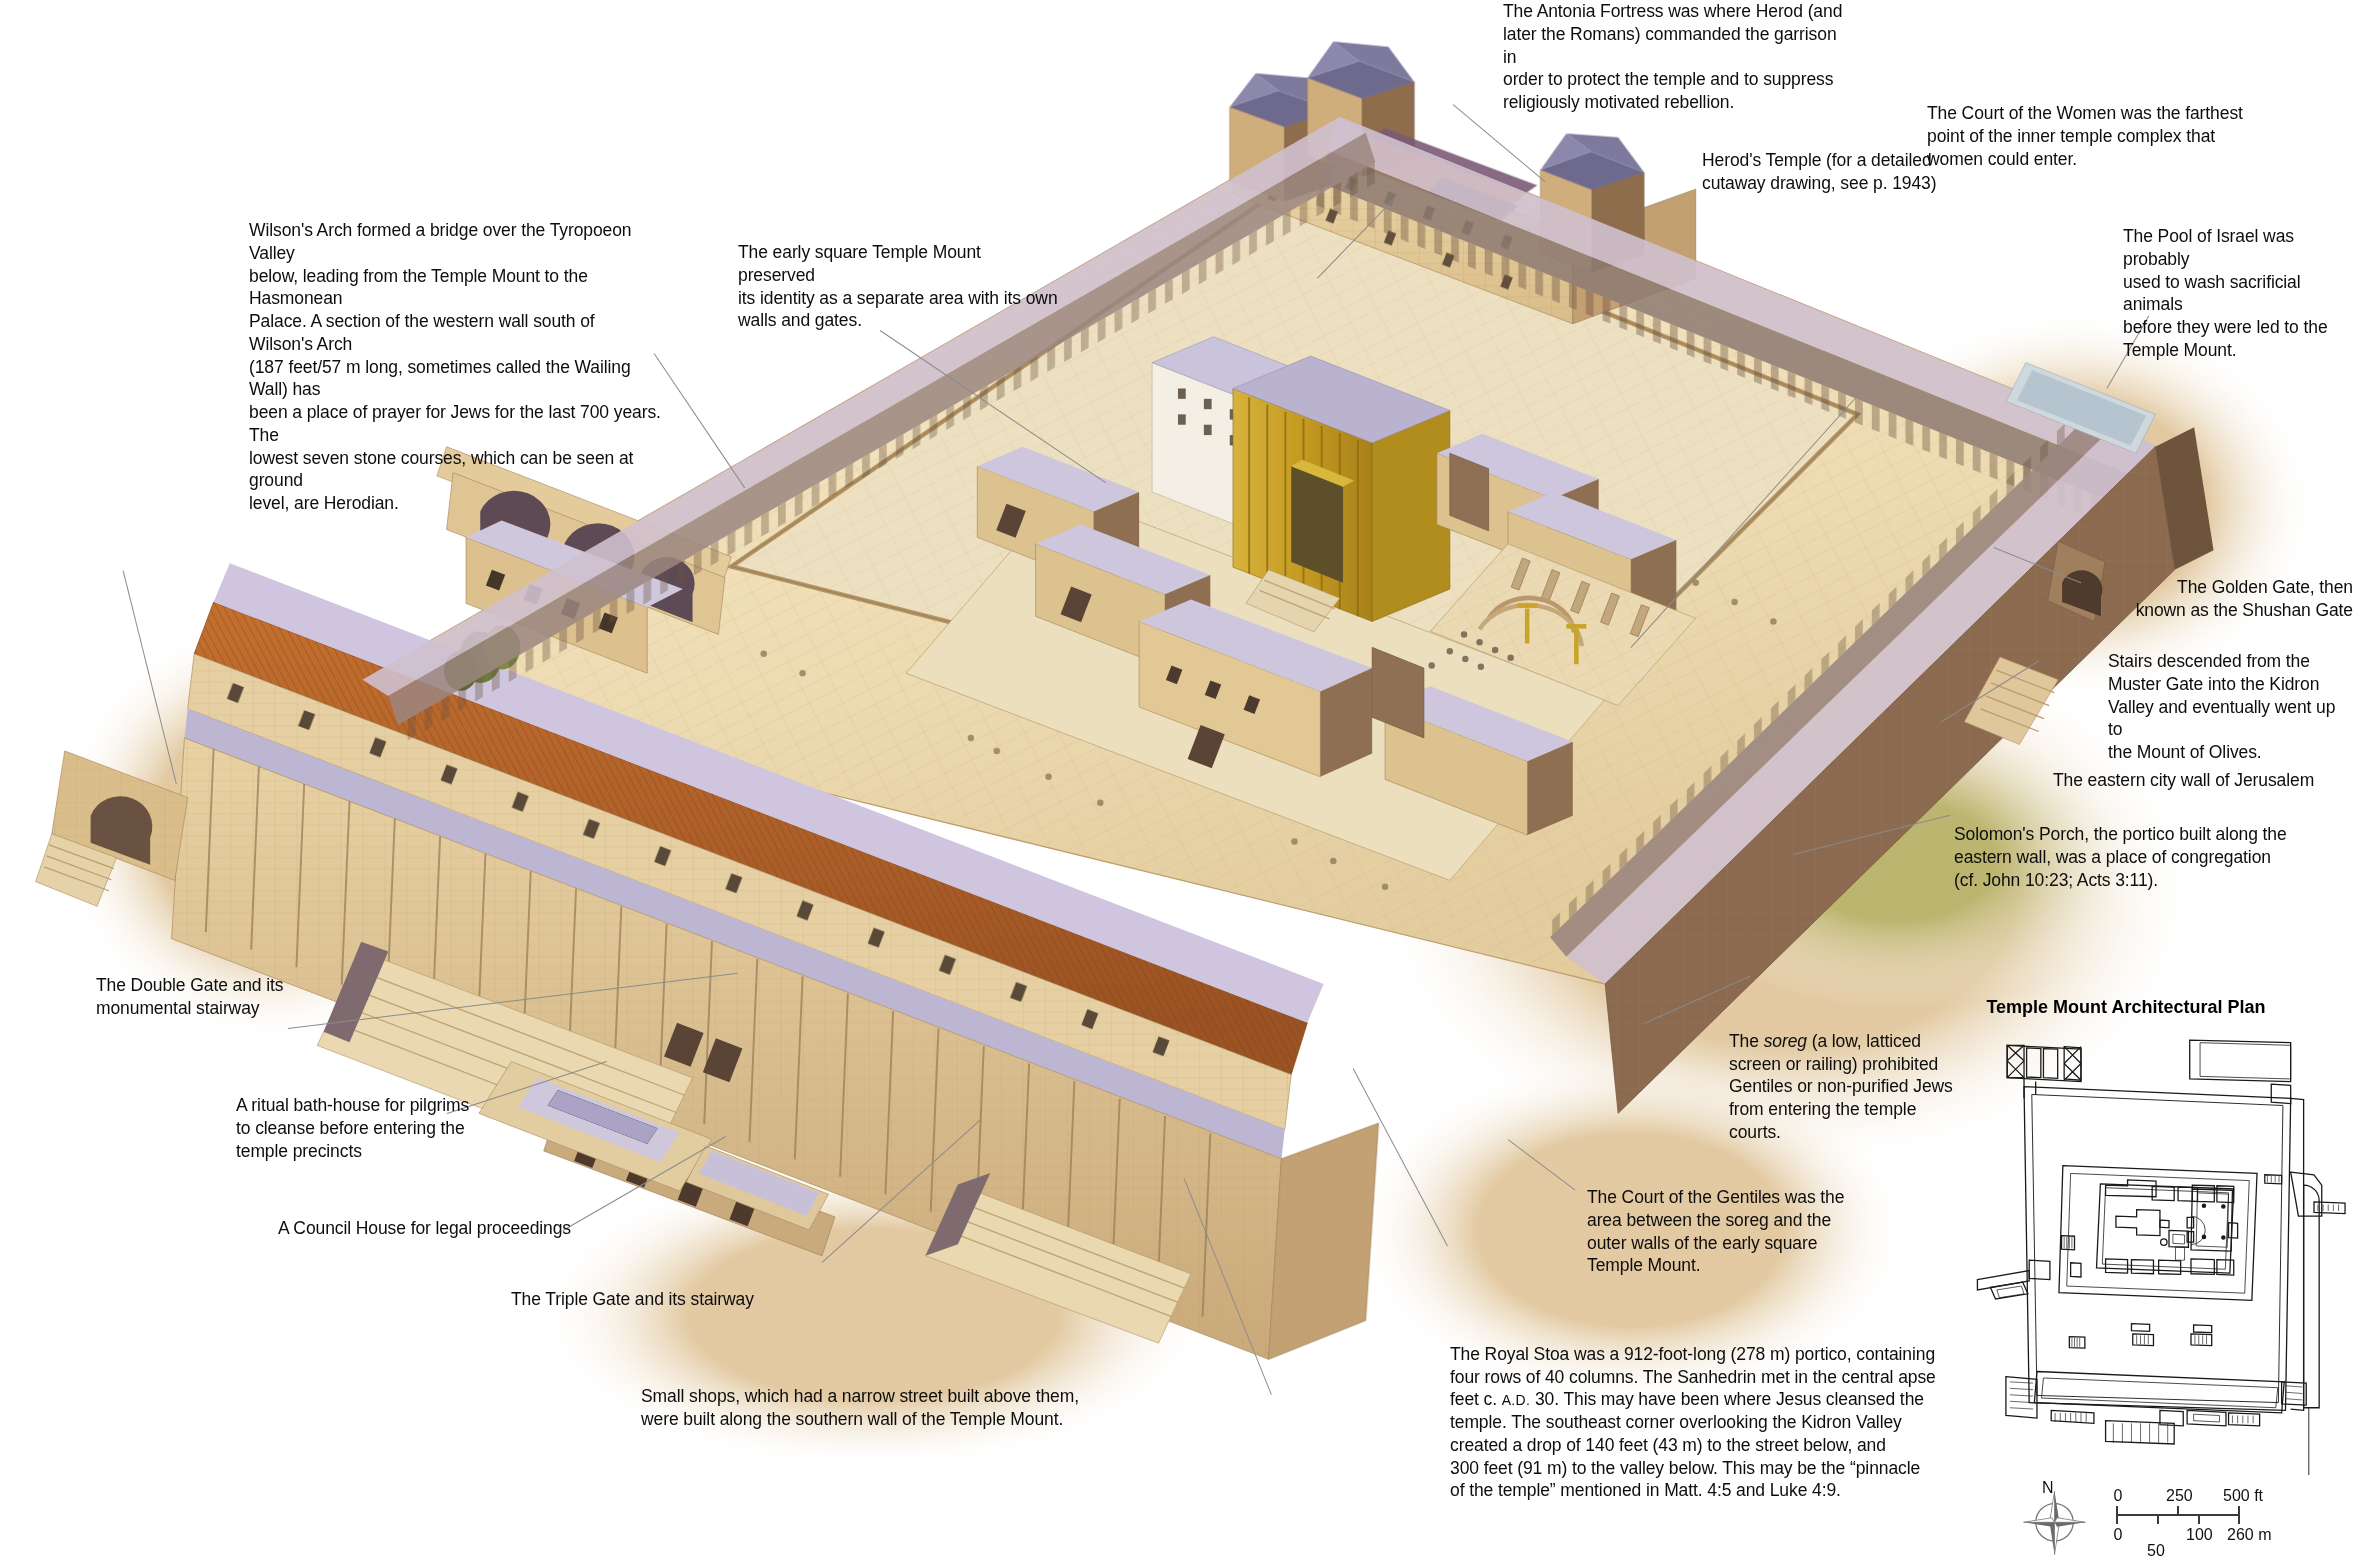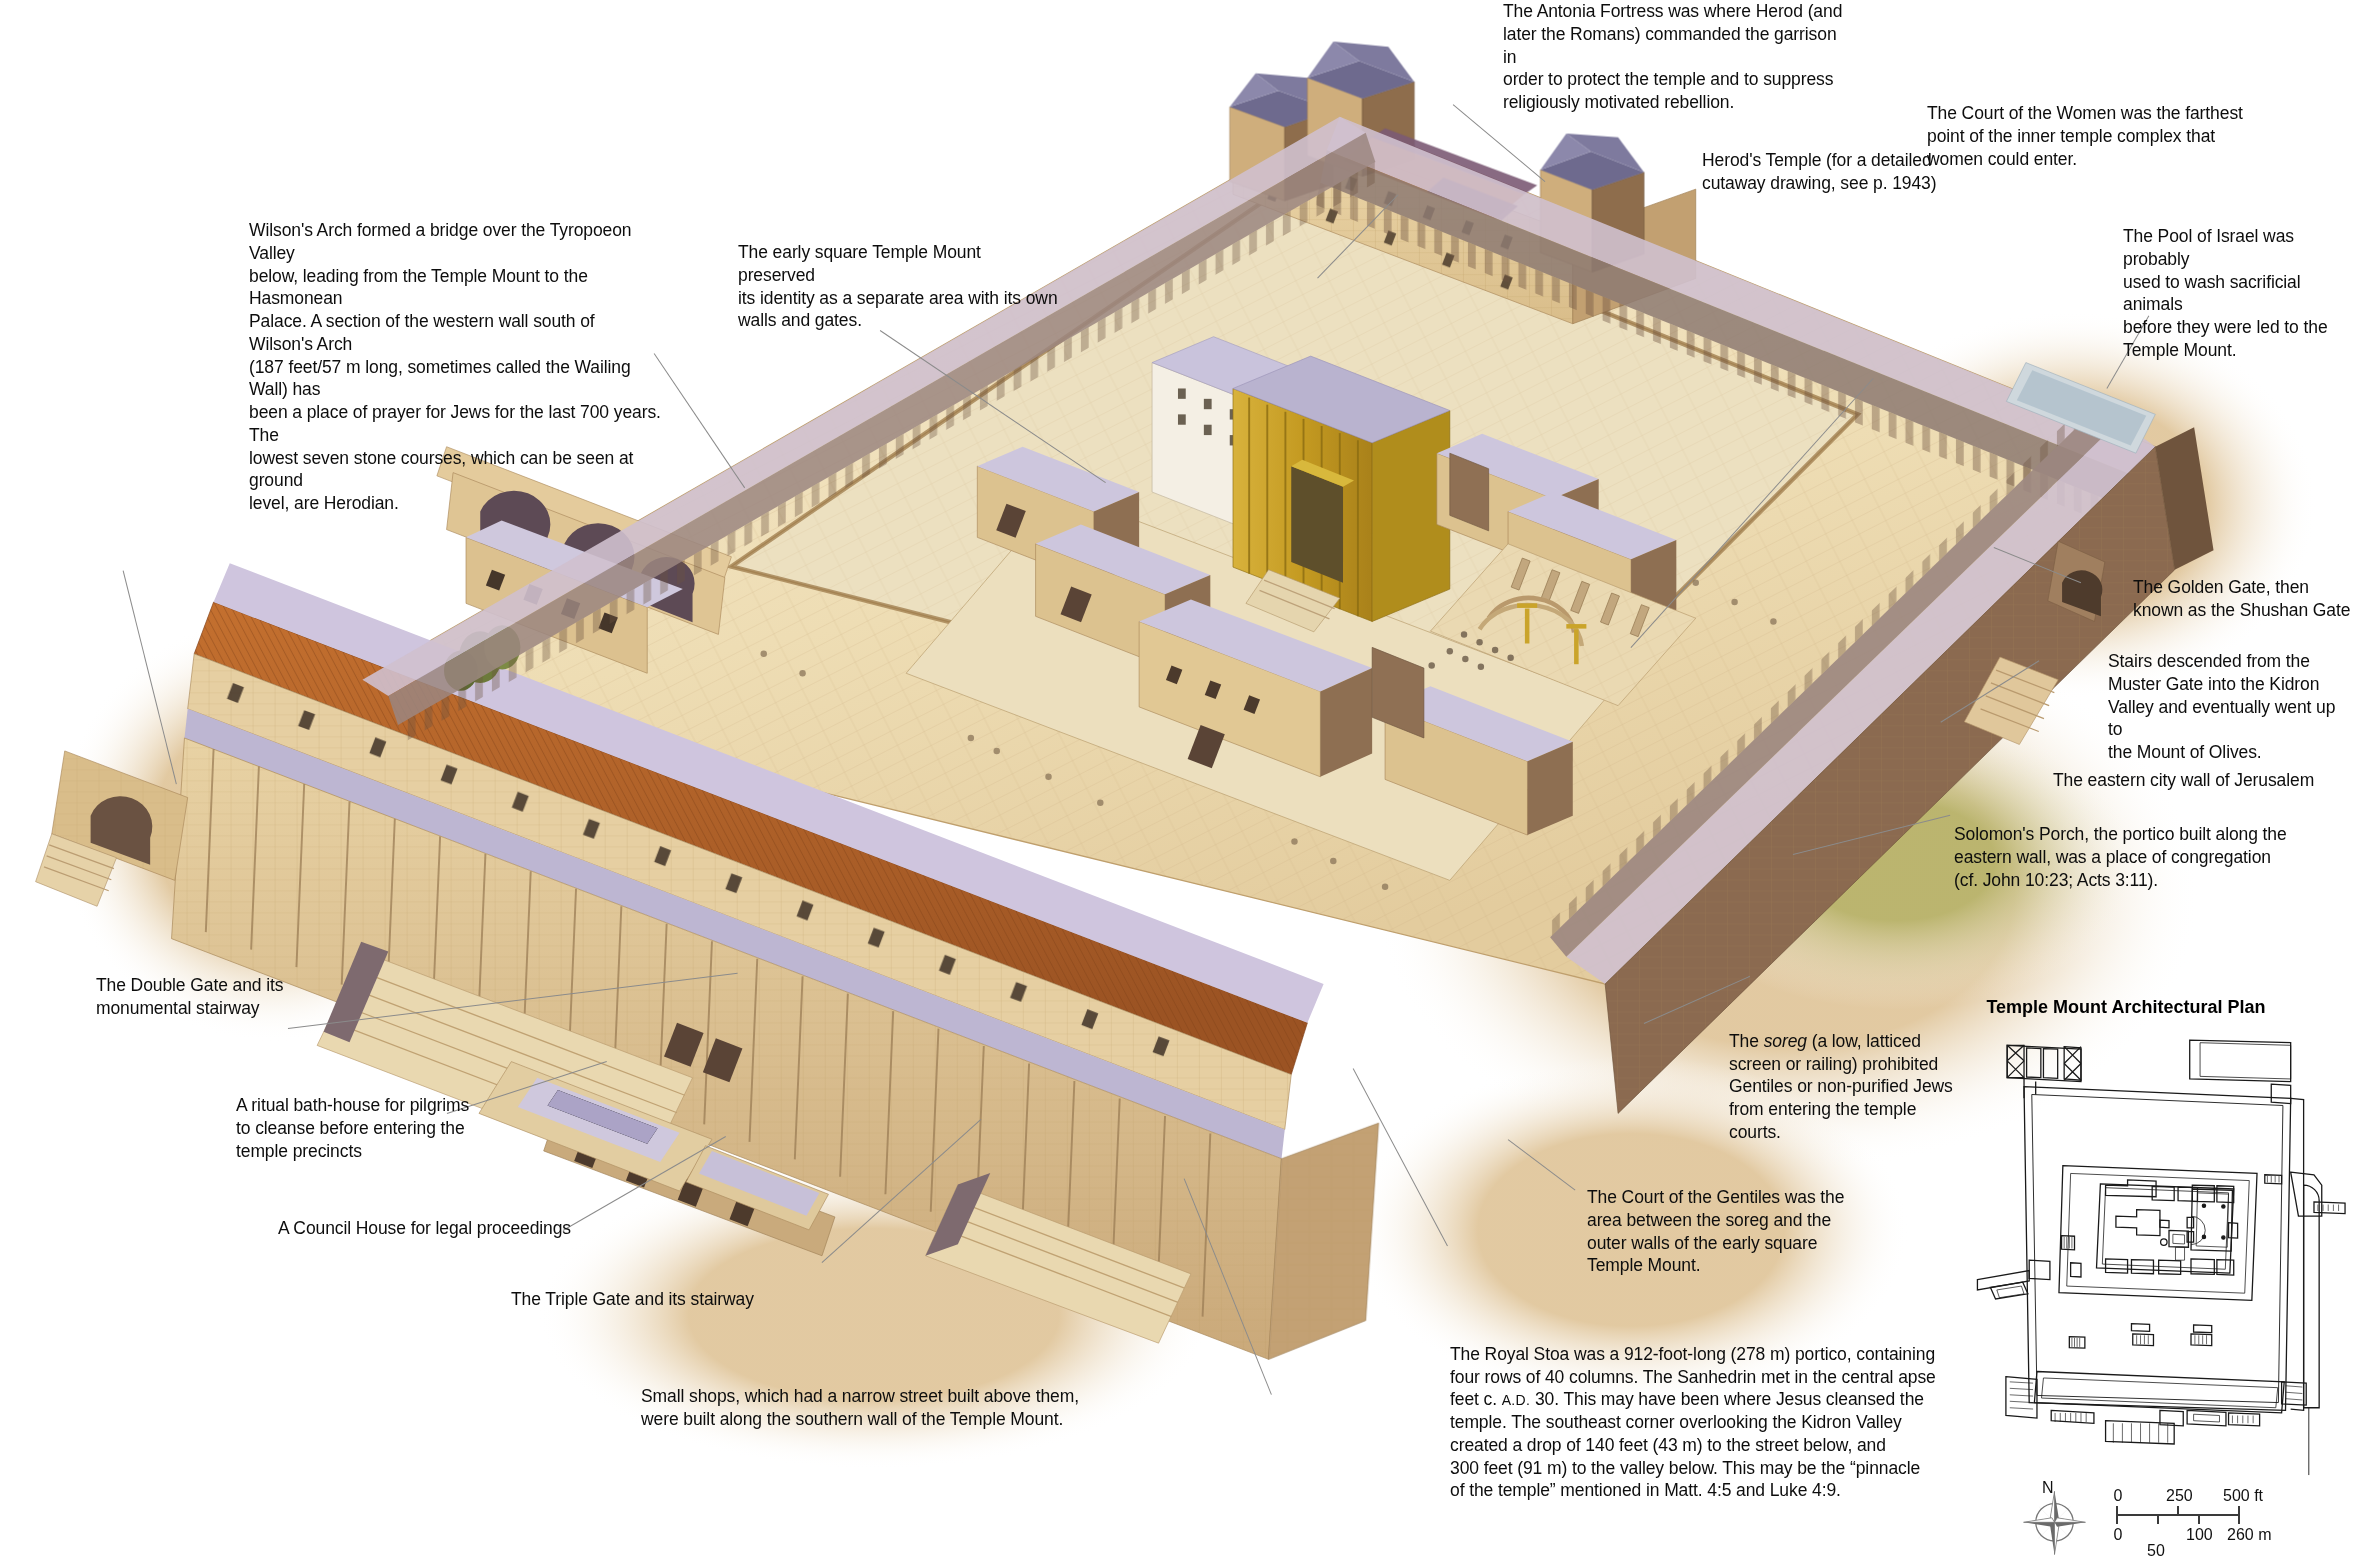--- a/index.html
+++ b/index.html
@@ -528,7 +528,7 @@
 walls and gates.</div>
 
 
-  <div class="callout" style="left:2133px;top:576px;width:220px;text-align:left;">The Golden Gate, then
+  <div class="callout" style="left:2133px;top:576px;width:220px;text-align:right;">The Golden Gate, then
 known as the Shushan Gate</div>
 
   <div class="callout" style="left:2108px;top:650px;width:246px;">Stairs descended from the

